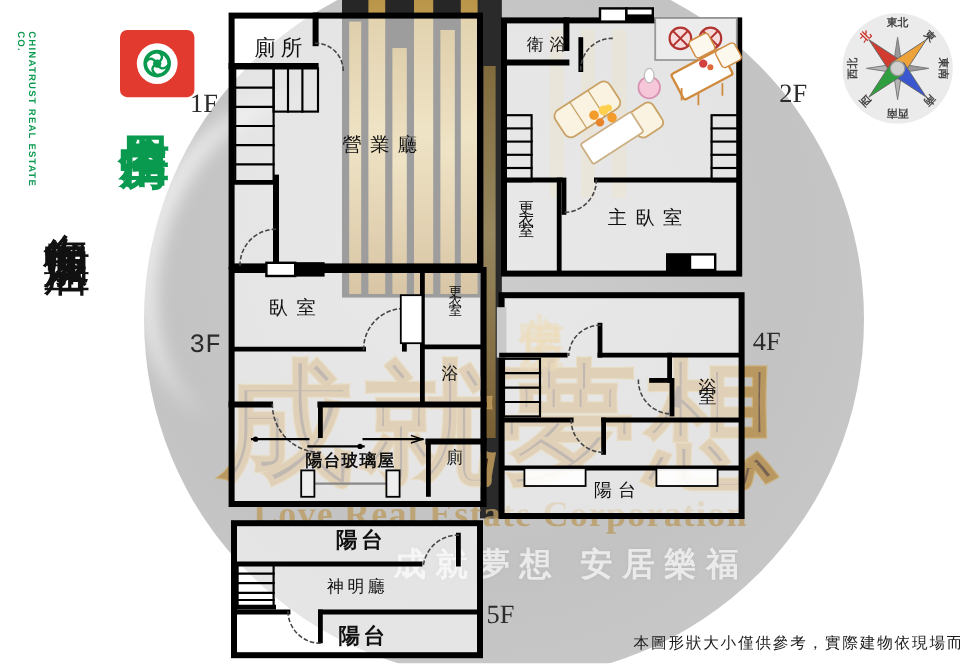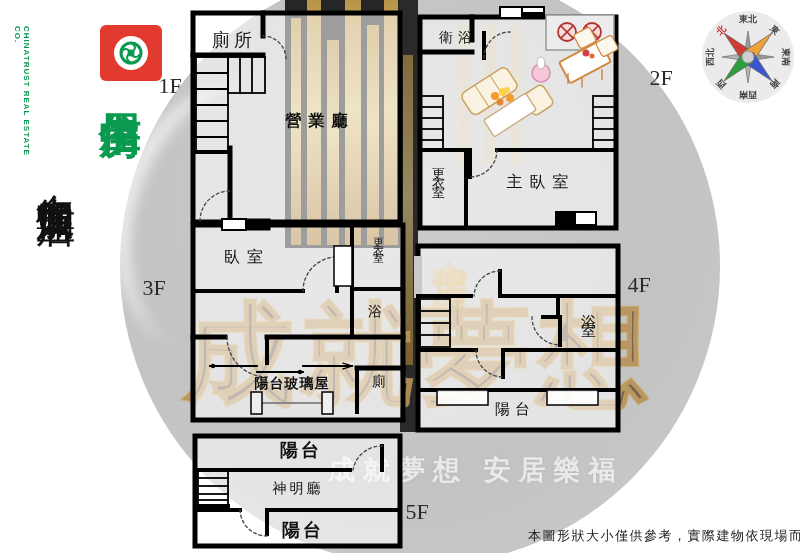--- a/index.html
+++ b/index.html
@@ -249,7 +249,7 @@
   <div class="floor-label" style="left:417px;top:512px;">5F</div>
 
   <div class="room-label kai" style="left:234px;top:40px;font-size:18px;letter-spacing:4px;">廁所</div>
-  <div class="room-label kai" style="left:320px;top:121px;font-size:16px;letter-spacing:7px;font-weight:bold;">營業廳</div>
+  <div class="room-label kai" style="left:320px;top:121px;font-size:16px;letter-spacing:7px;">營業廳</div>
 
   <div class="room-label kai" style="left:458px;top:38px;font-size:14px;letter-spacing:5px;">衛浴</div>
   <div class="room-label kai vtext" style="left:438px;top:158px;font-size:13px;letter-spacing:8px;transform:translate(-50%,0);">更衣室</div>

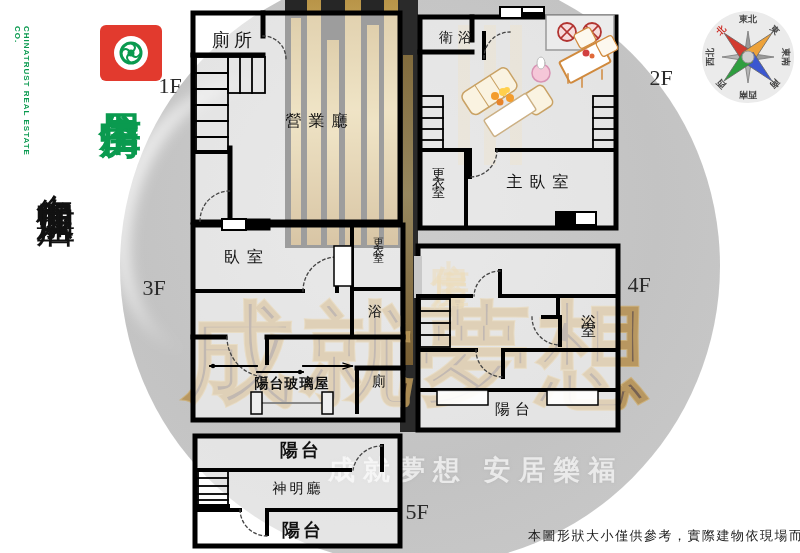--- a/index.html
+++ b/index.html
@@ -244,7 +244,7 @@
 
   <div class="floor-label" style="left:170px;top:86px;">1F</div>
   <div class="floor-label" style="left:641px;top:78px;margin-left:20px;">2F</div>
-  <div class="floor-label" style="left:154px;top:288px;">3F</div>
+  <div class="floor-label" style="left:171px;top:288px;font-family:Liberation Mono, monospace;">3F</div>
   <div class="floor-label" style="left:639px;top:285px;">4F</div>
   <div class="floor-label" style="left:417px;top:512px;">5F</div>
 

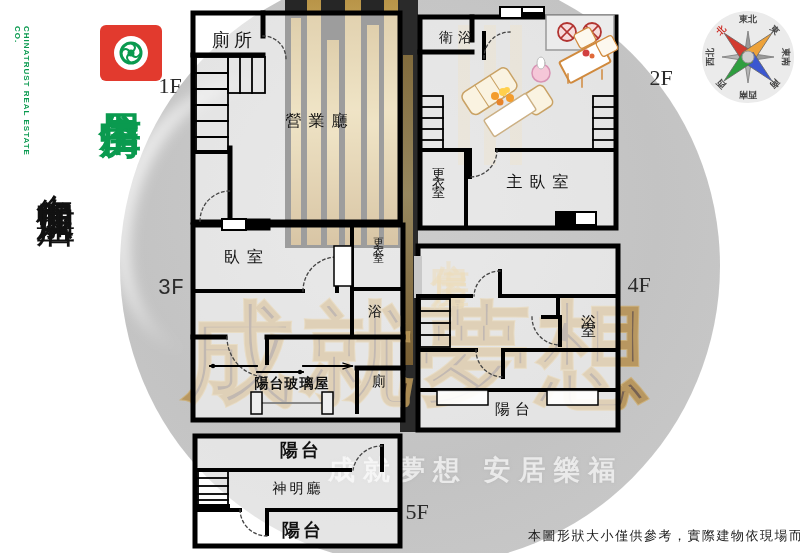--- a/index.html
+++ b/index.html
@@ -73,6 +73,7 @@
   <div class="wm-soft-bars"></div>
   <div class="wm-bigtext">成就夢想</div>
   <div class="wm-seal">中信房屋</div>
+  <div class="wm-english">Love Real Estate Corporation</div>
   <div class="wm-slogan">成就夢想 安居樂福</div>
   <div class="wm-swoosh"></div>
   <div class="wm-swoosh2"></div>

